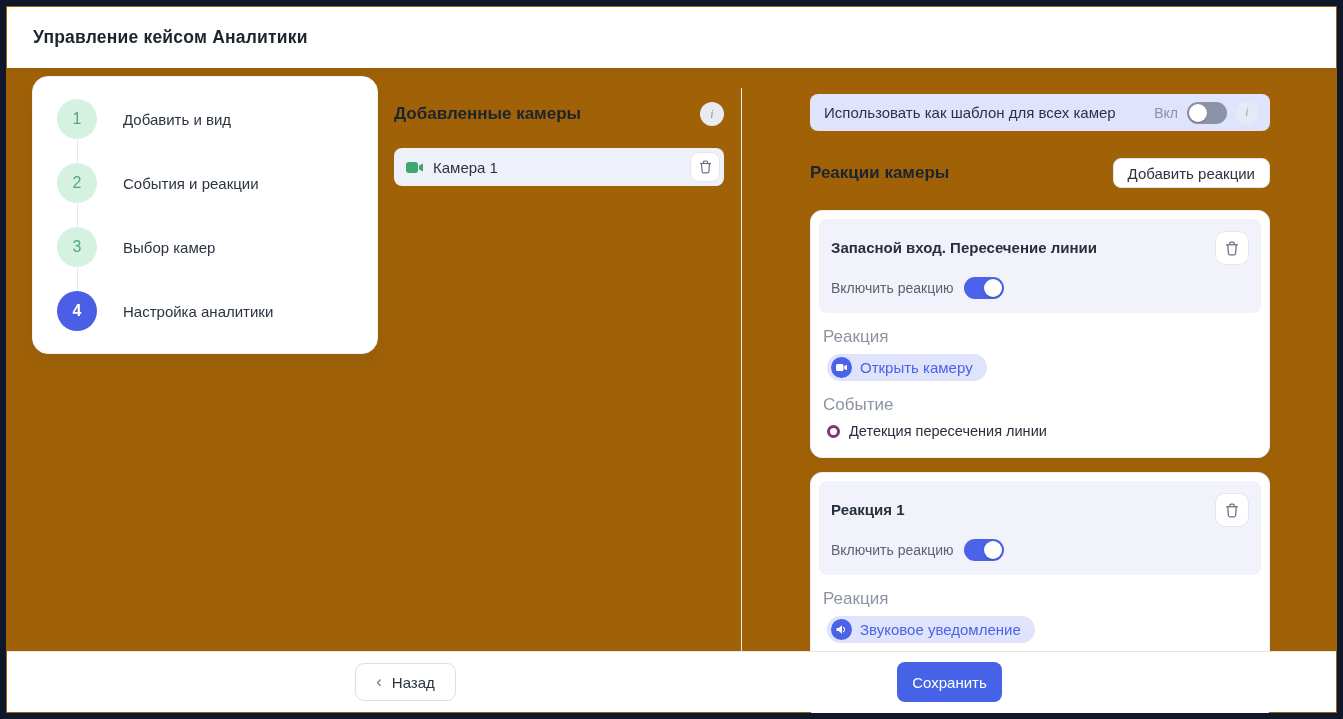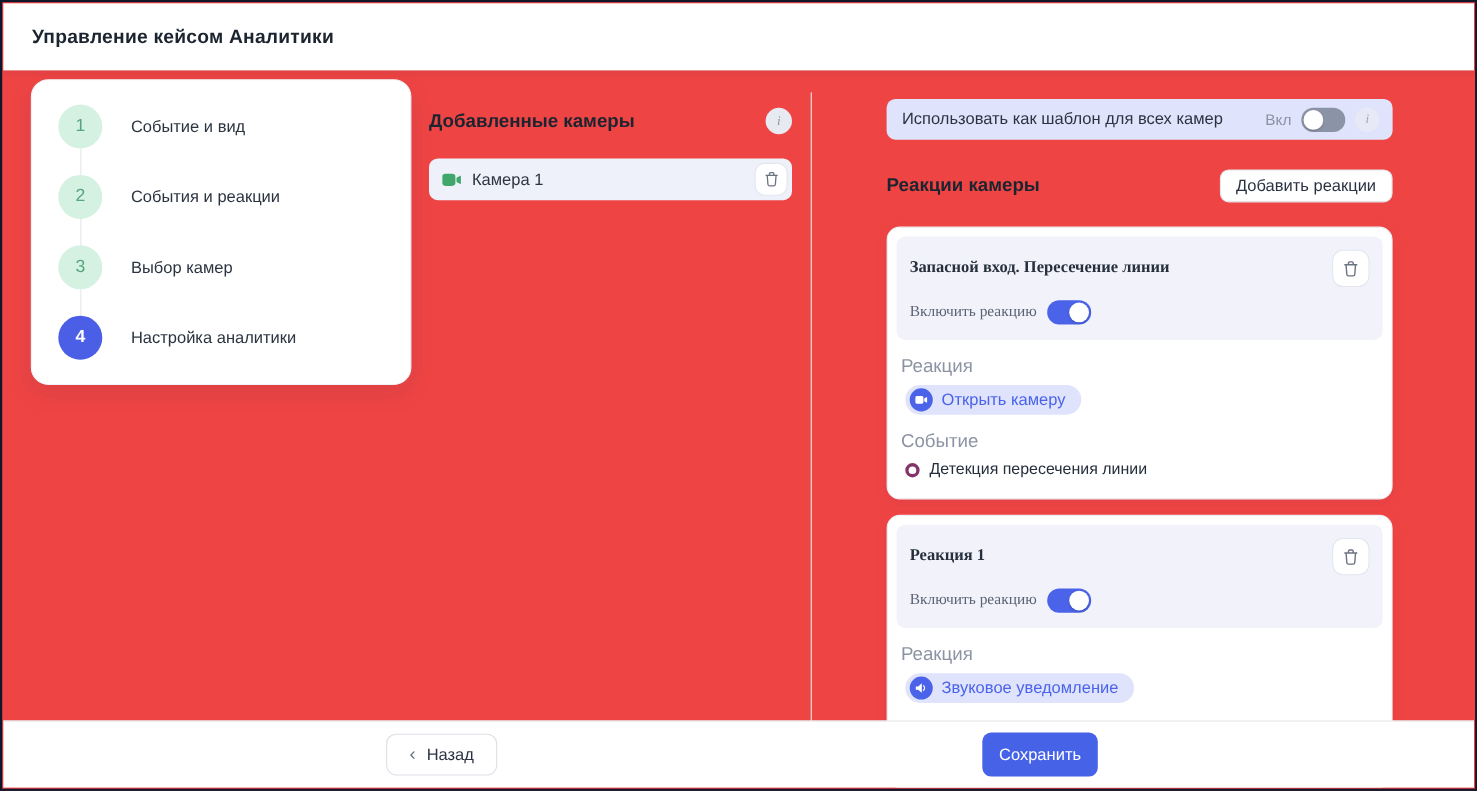--- a/index.html
+++ b/index.html
@@ -8,7 +8,7 @@
 
   .frame {
     position:relative; width:1343px; height:719px;
-    border:2px solid #0f172a; background:#ef4444; overflow:hidden;
+    border:6px solid #0f172a; background:#a16207; overflow:hidden;
   }
 
   

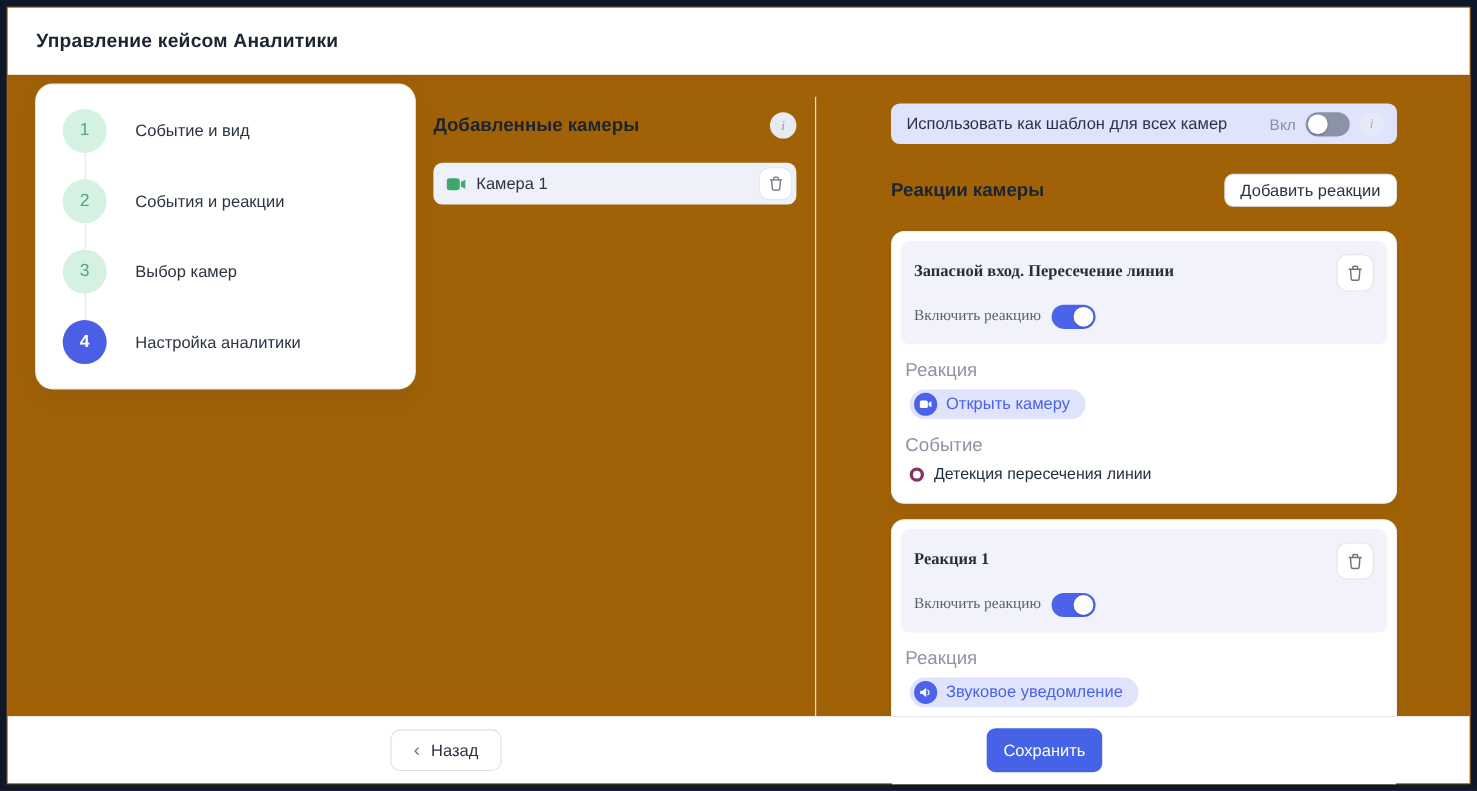--- a/index.html
+++ b/index.html
@@ -164,7 +164,7 @@
   <div class="wizard-card">
     <div class="step-row">
       <div class="step-circle done">1</div>
-      <div class="step-label">Событие и вид</div>
+      <div class="step-label">Добавить и вид</div>
     </div>
     <div class="step-connector"></div>
     <div class="step-row">

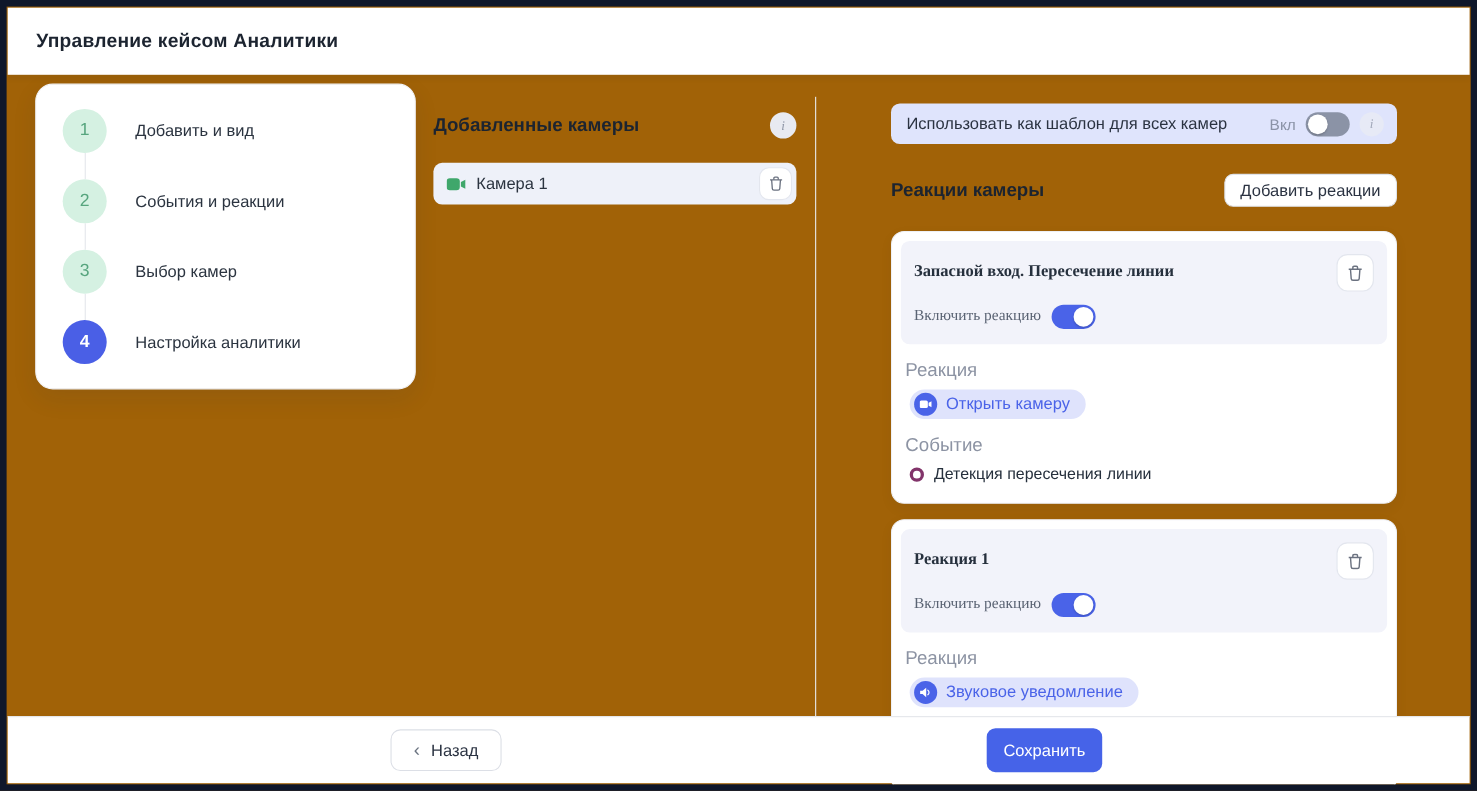--- a/index.html
+++ b/index.html
@@ -108,7 +108,7 @@
   }
   .reaction-card + .reaction-card { margin-top:14px; }
   .reaction-card .card-head {
-    background:#f2f3fa; border-radius:8px; padding:12px 12px 14px 12px;font-family:Liberation Serif, serif;
+    background:#f2f3fa; border-radius:8px; padding:12px 12px 14px 12px;
   }
   .card-head-row { display:flex; align-items:flex-start; justify-content:space-between; }
   .reaction-card-title { font-size:15px; font-weight:700; color:#26303d; padding-top:8px; }

